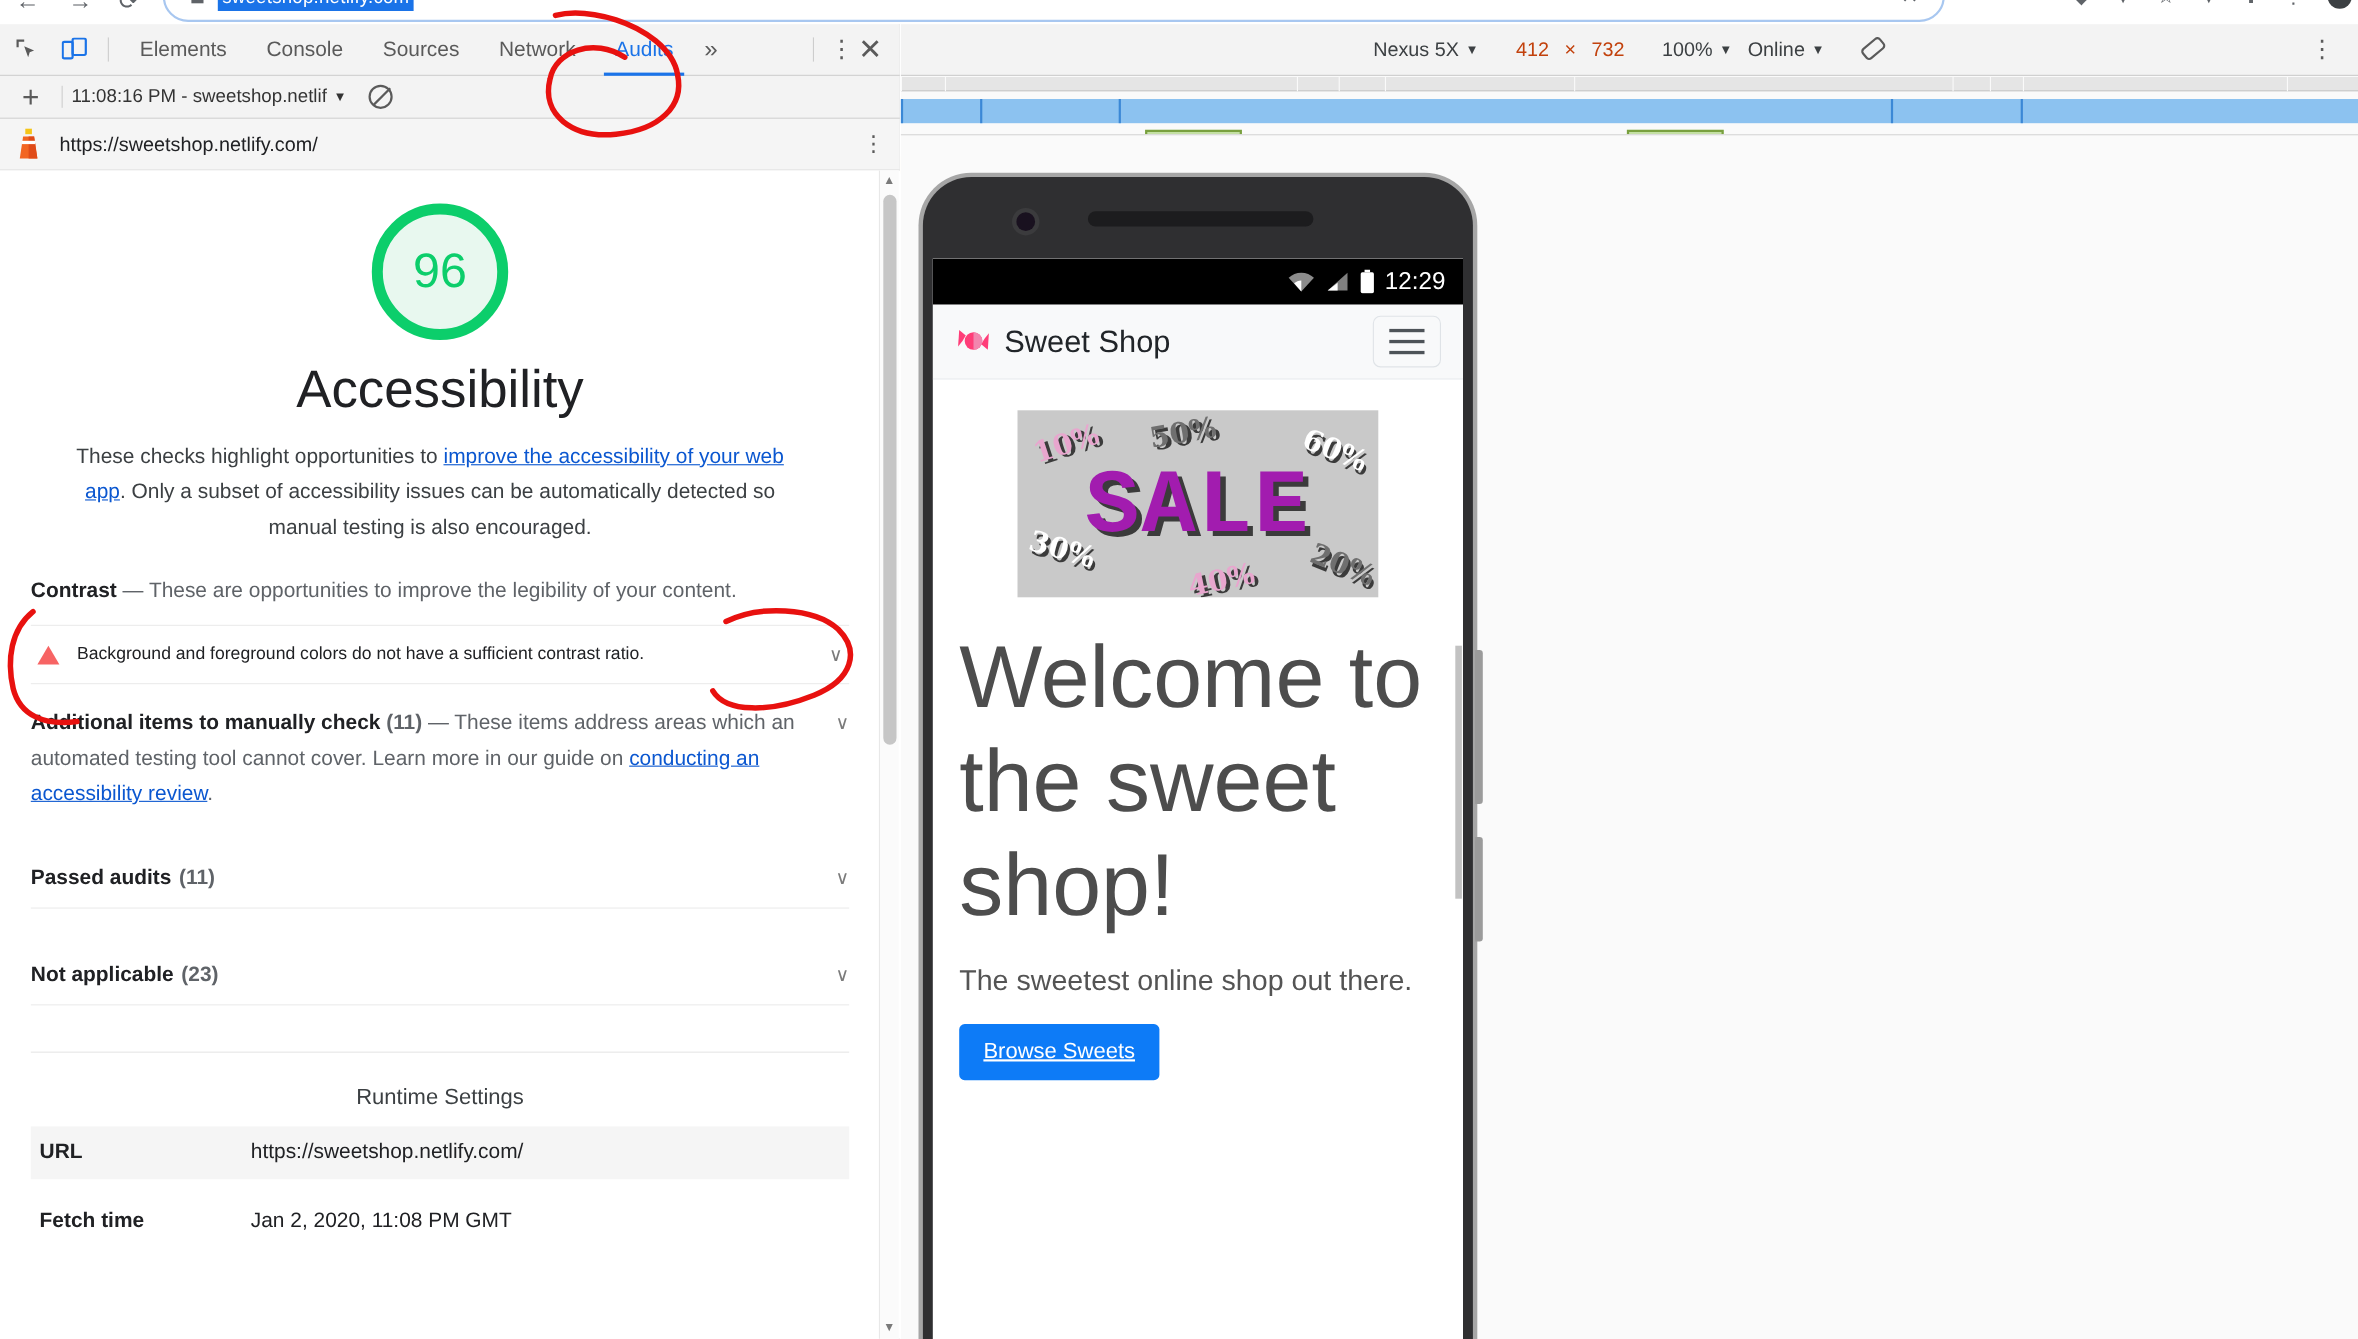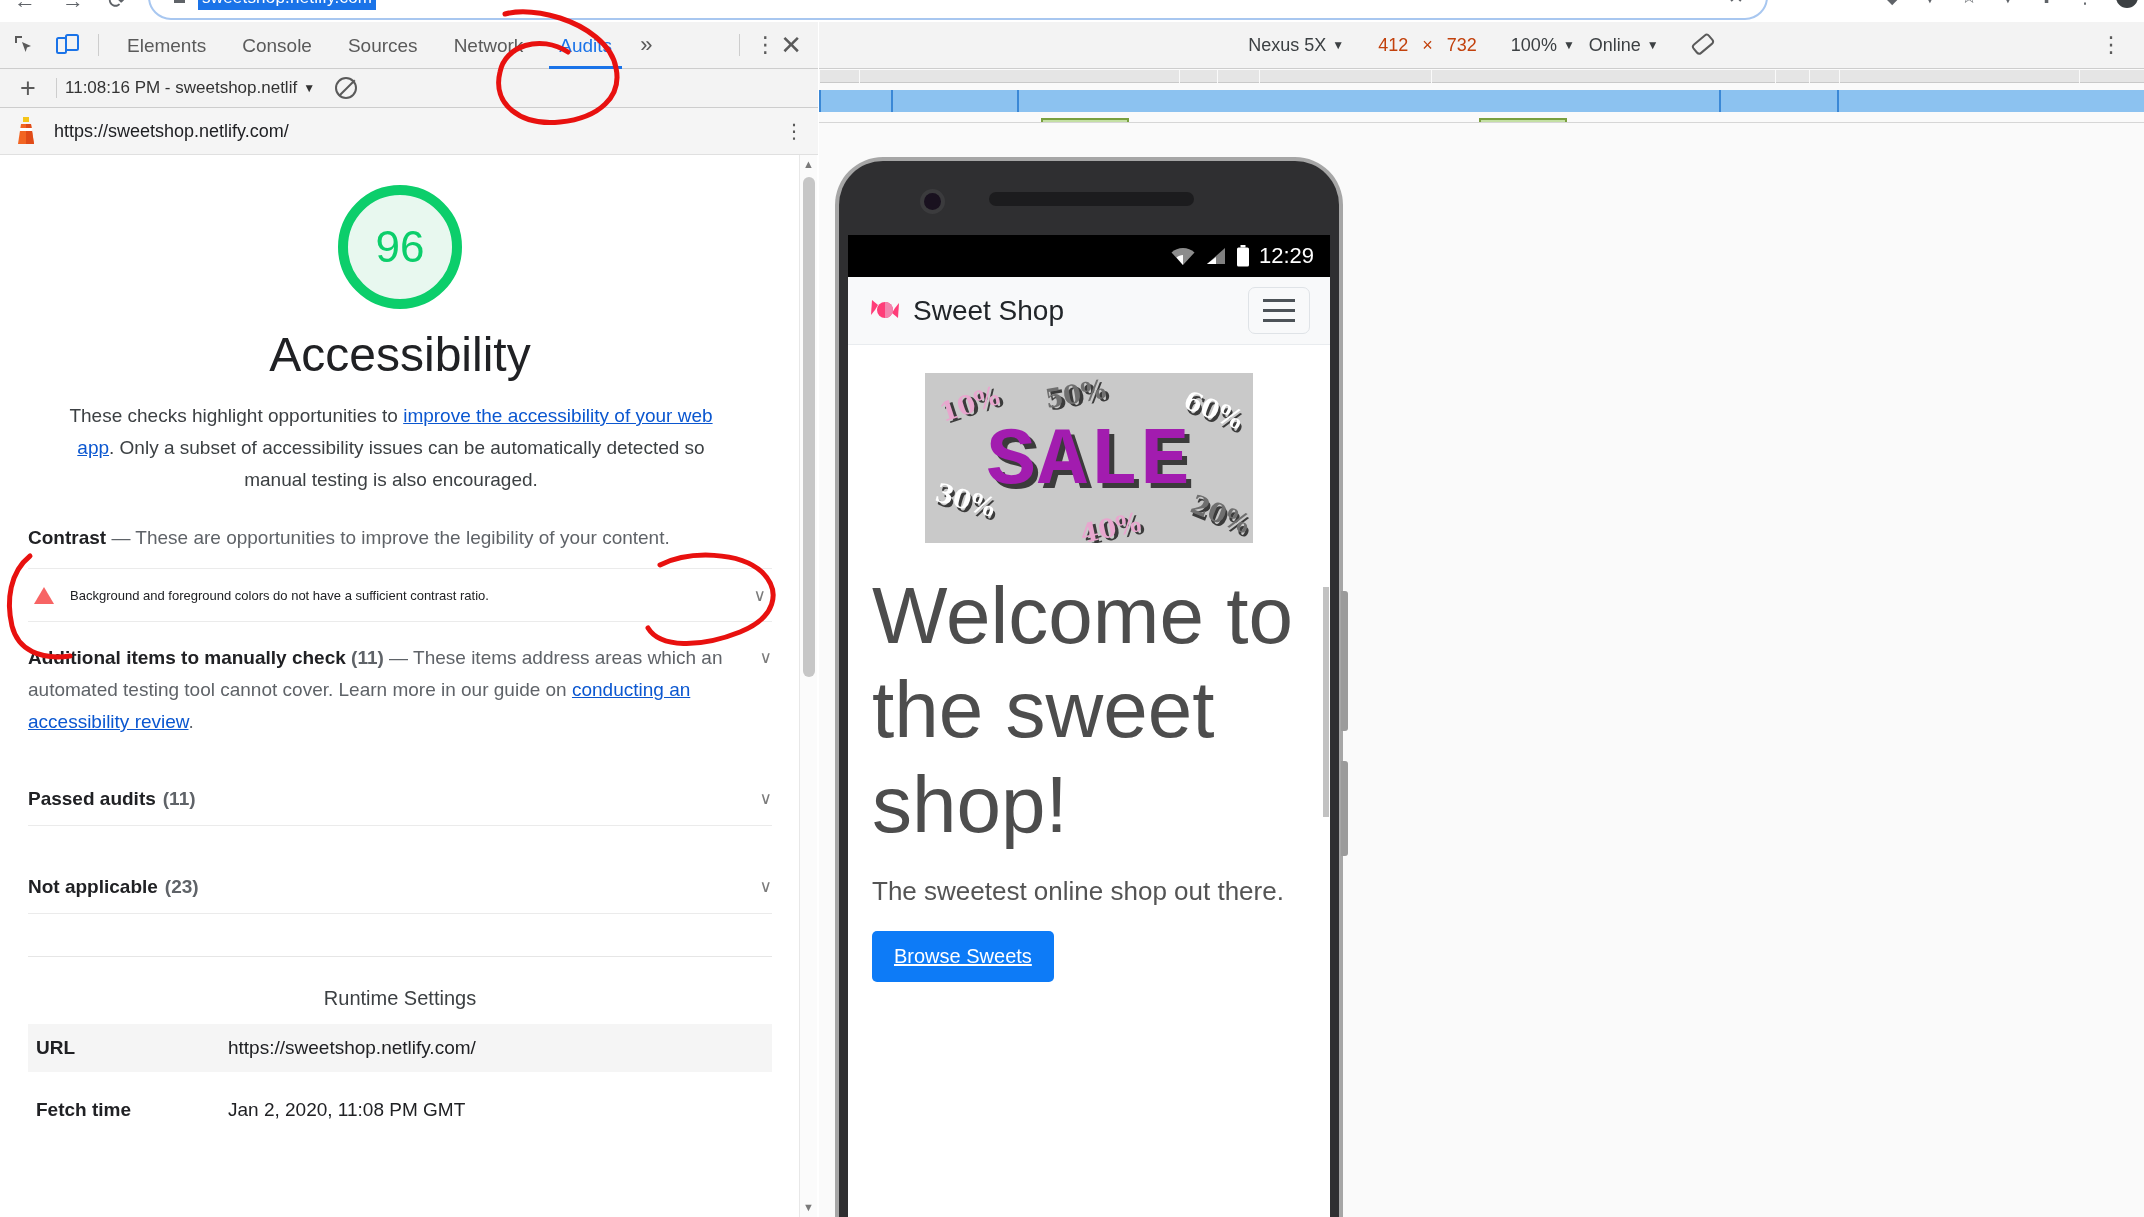--- a/index.html
+++ b/index.html
@@ -151,7 +151,7 @@
     border-right: 10px solid transparent; border-bottom: 17px solid #f76464;
     margin-right: 16px;
   }
-  .audit-txt { font-size: 13px; color: #202124; }
+  .audit-txt { font-size: 16px; color: #202124; }
   .chev { margin-left: auto; color: #7b7b7b; font-size: 17px; }
 
   .collapsible {

